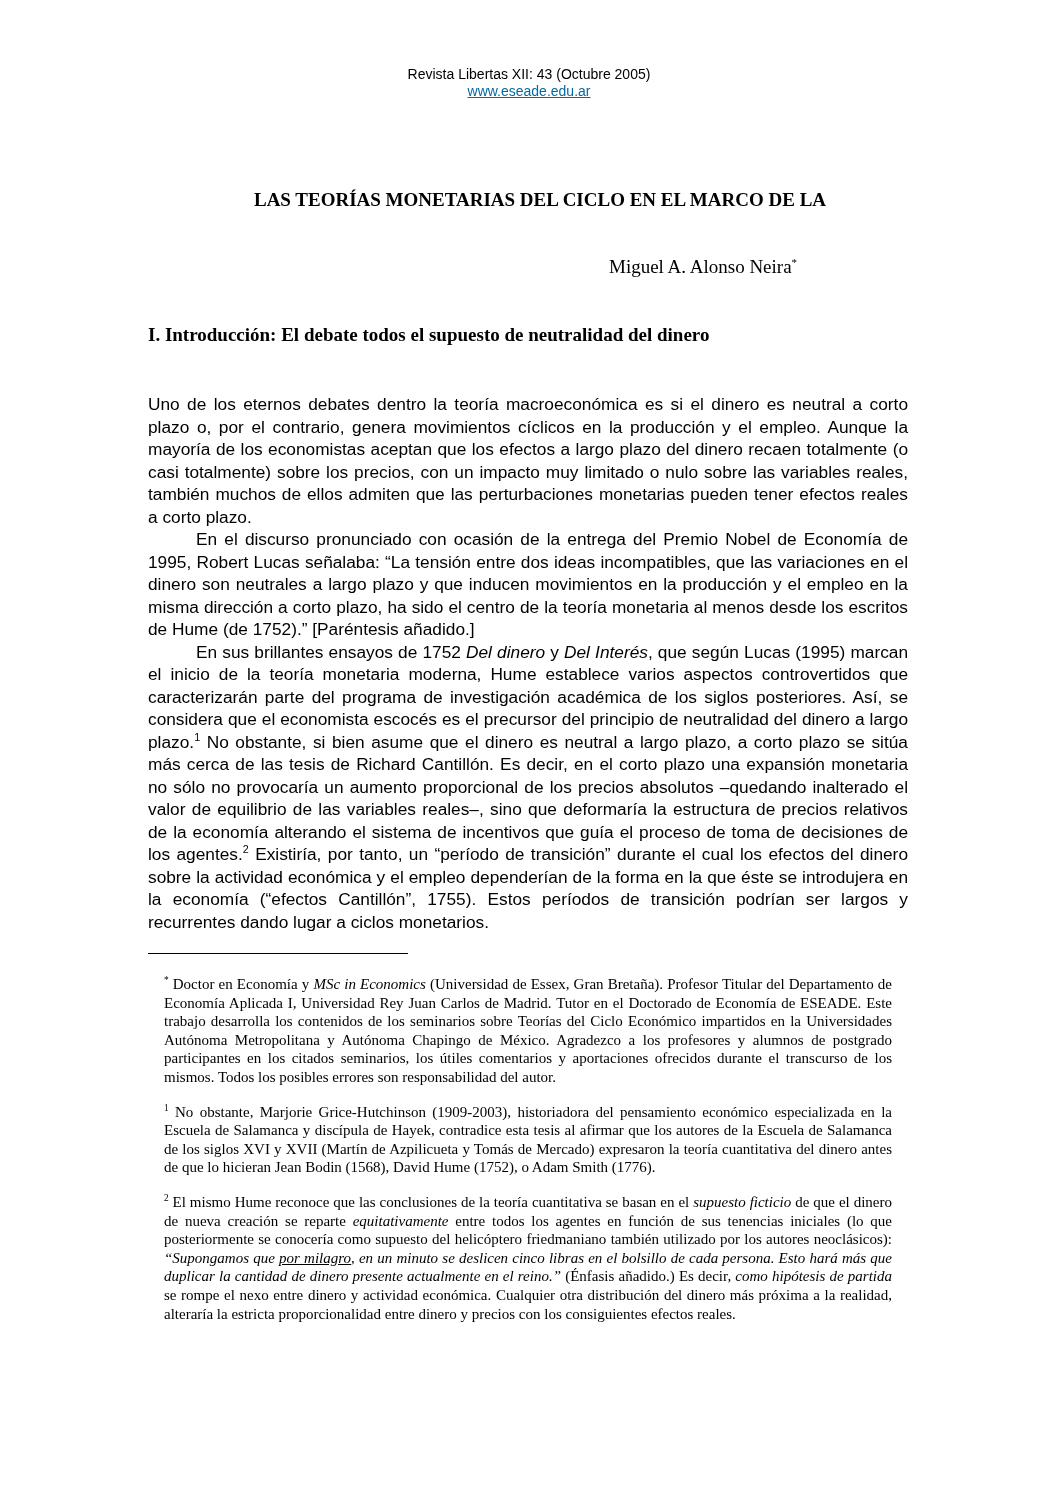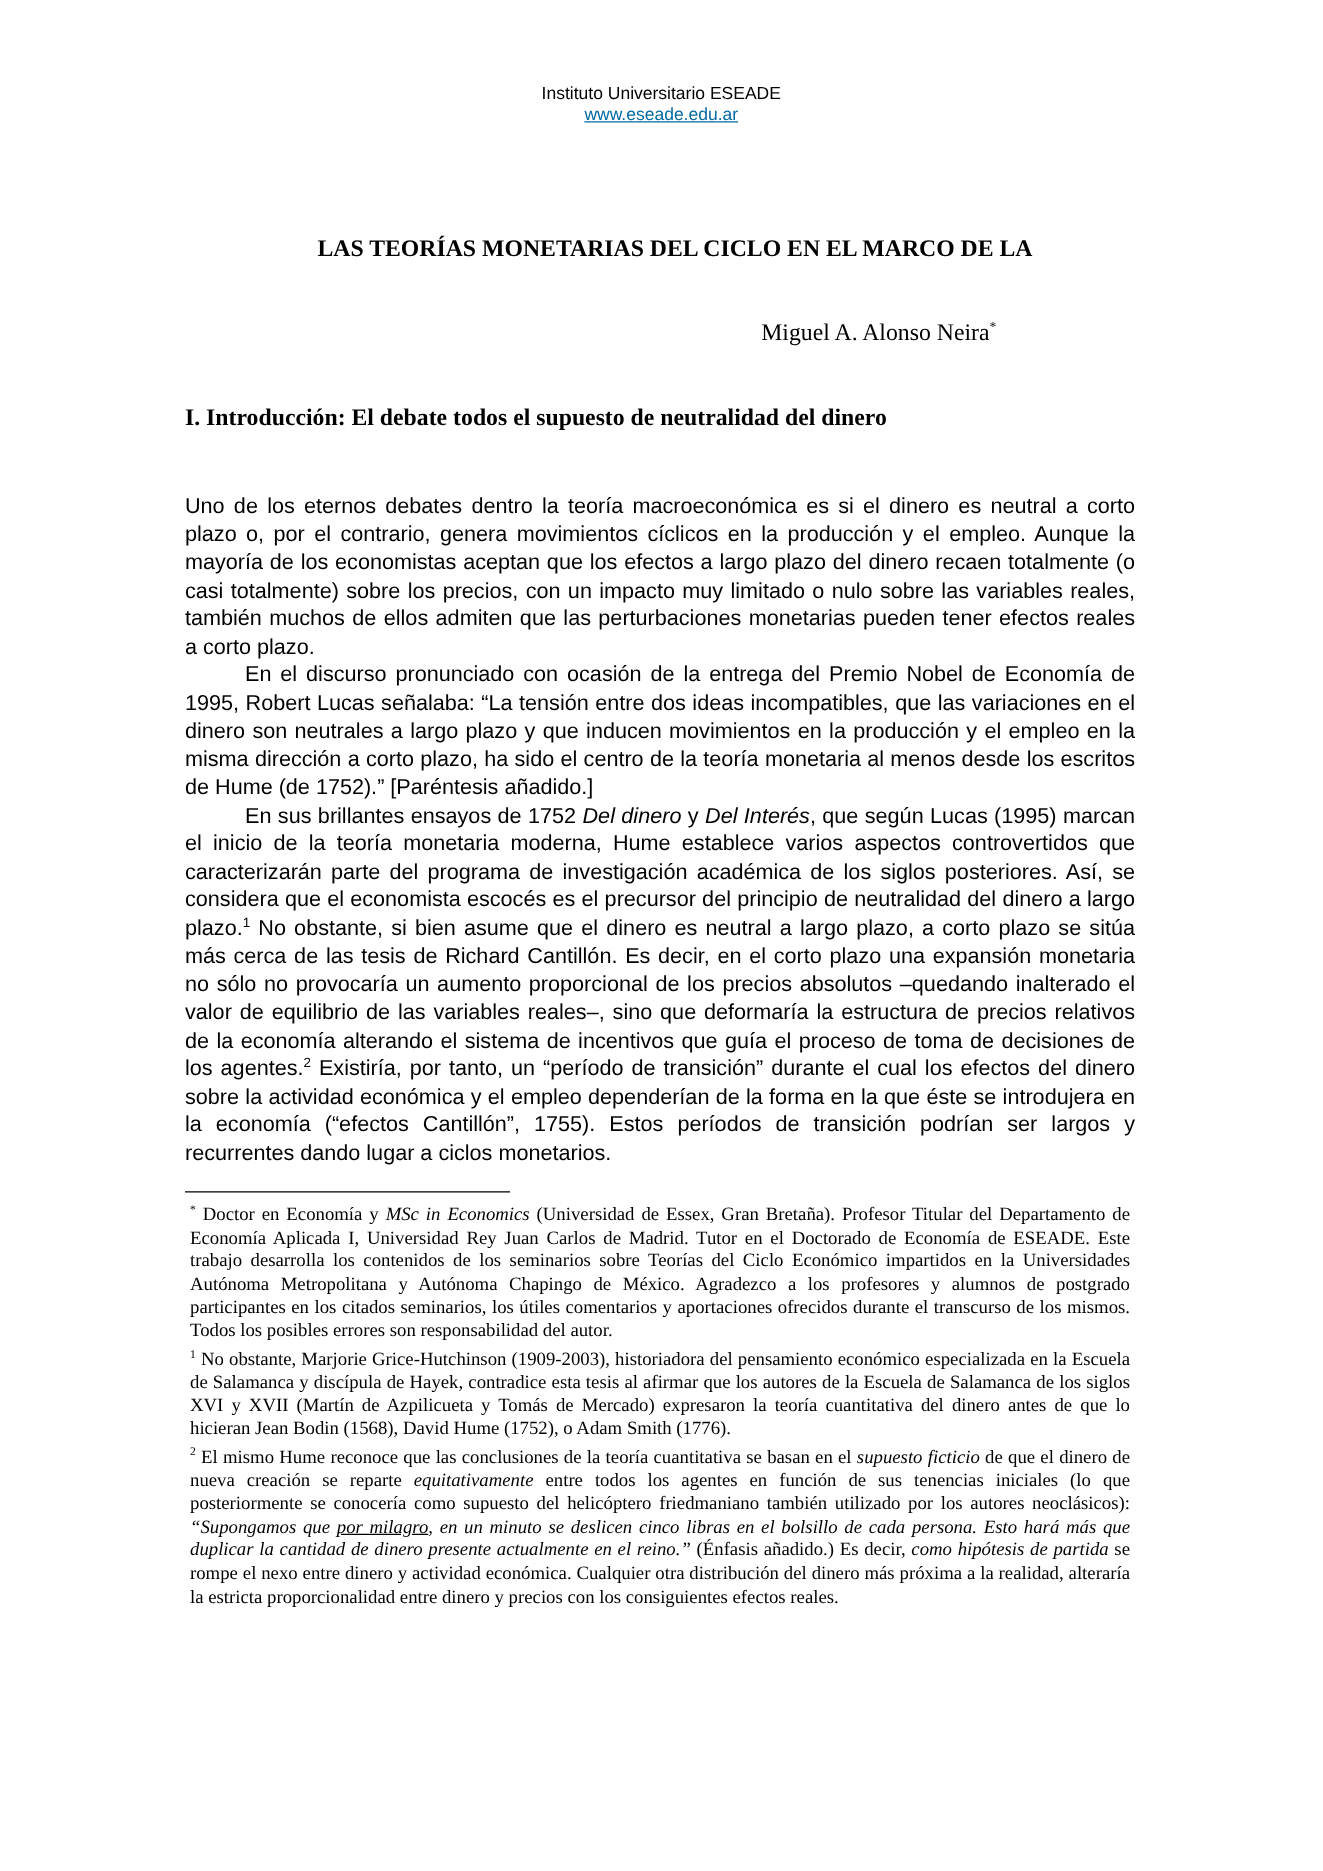--- a/index.html
+++ b/index.html
@@ -28,6 +28,7 @@
 <body>
 
 <div class="header">
+  <div>Revista Libertas XII: 43 (Octubre 2005)</div>
   <div>Instituto Universitario ESEADE</div>
   <div><a>www.eseade.edu.ar</a></div>
 </div>

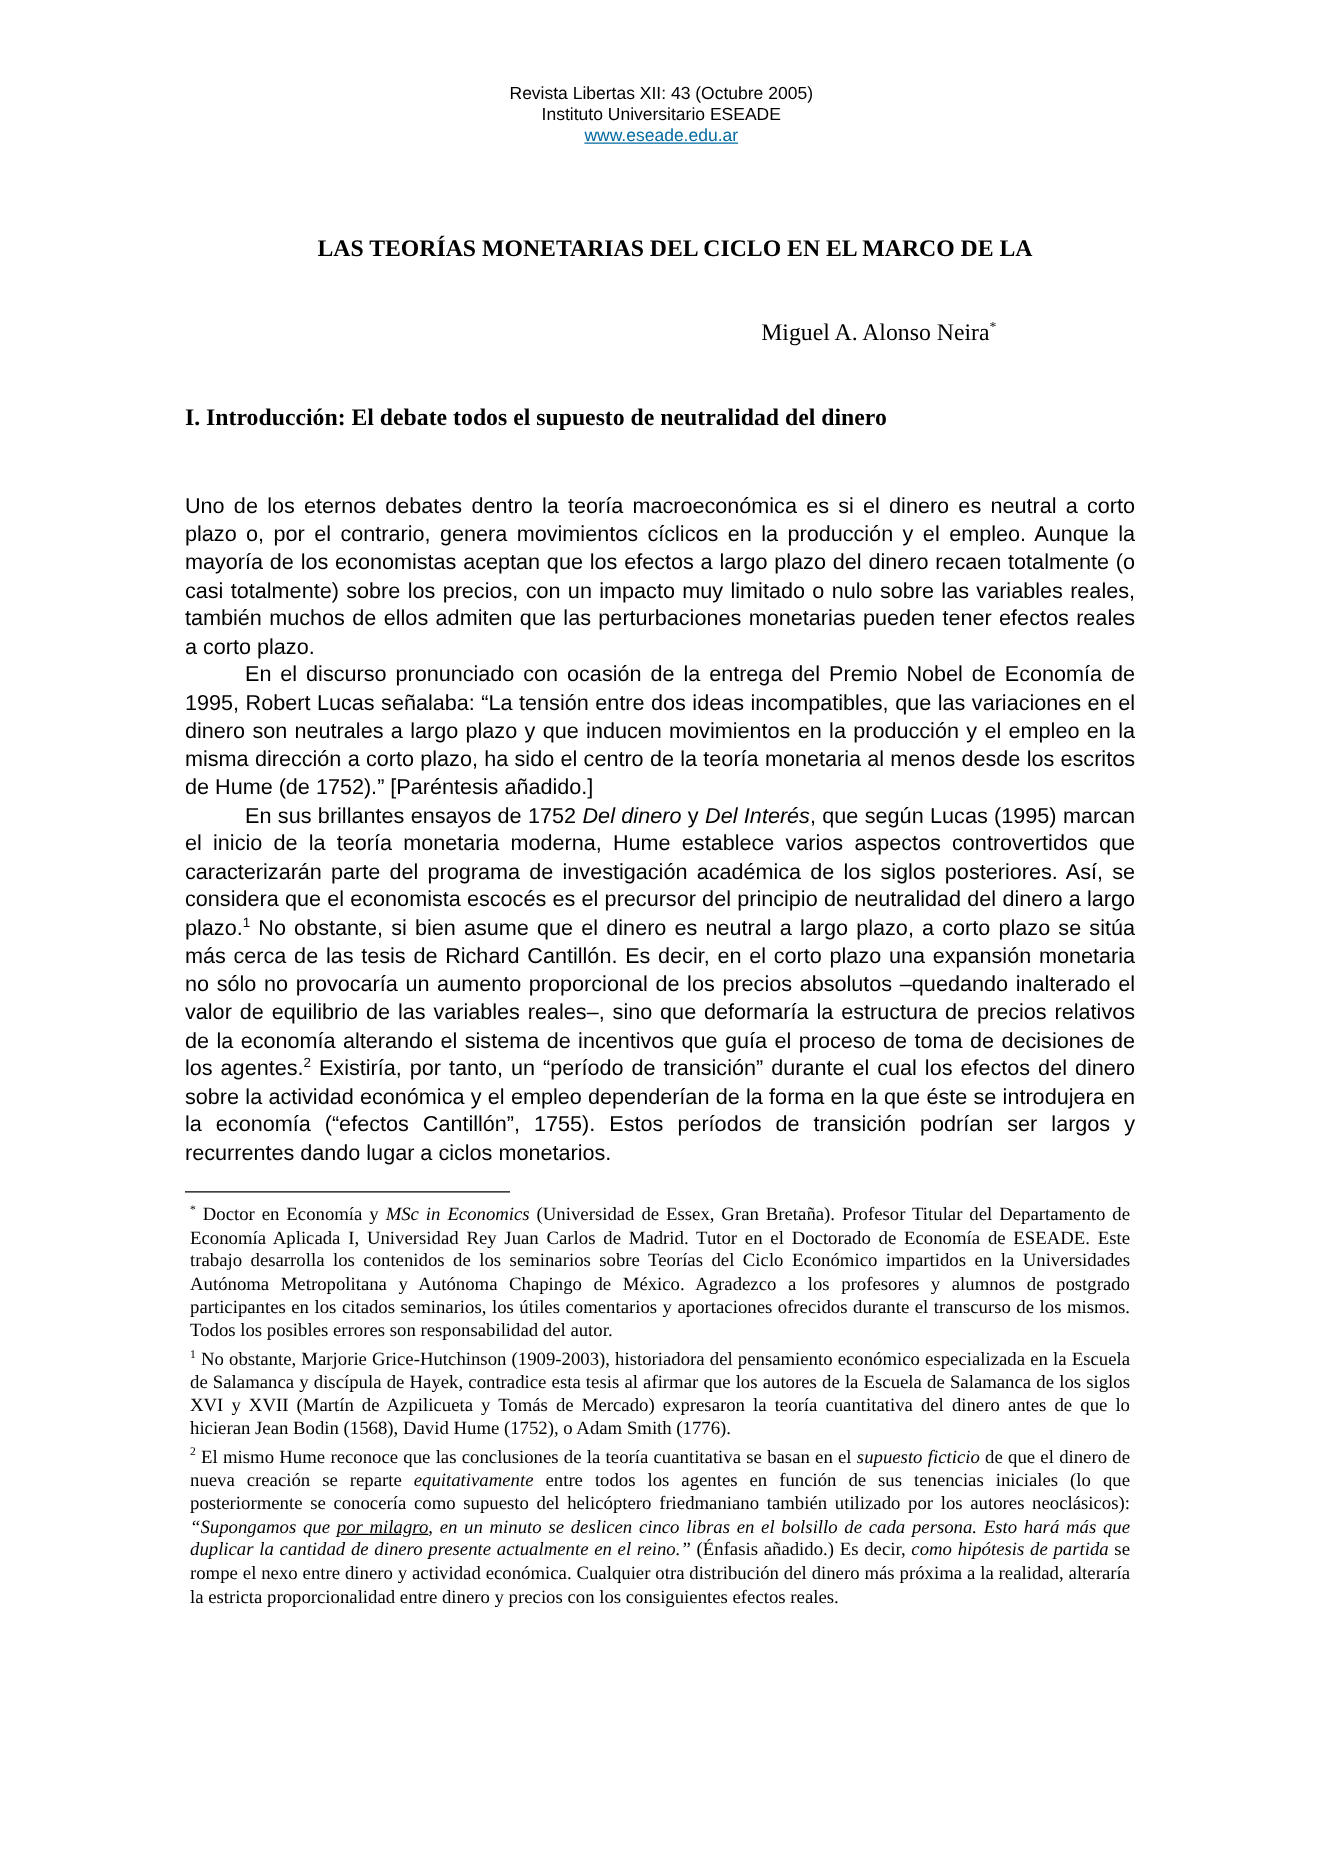--- a/index.html
+++ b/index.html
@@ -29,7 +29,6 @@
 
 <div class="header">
   <div>Revista Libertas XII: 43 (Octubre 2005)</div>
-  <div>Instituto Universitario ESEADE</div>
   <div><a>www.eseade.edu.ar</a></div>
 </div>
 

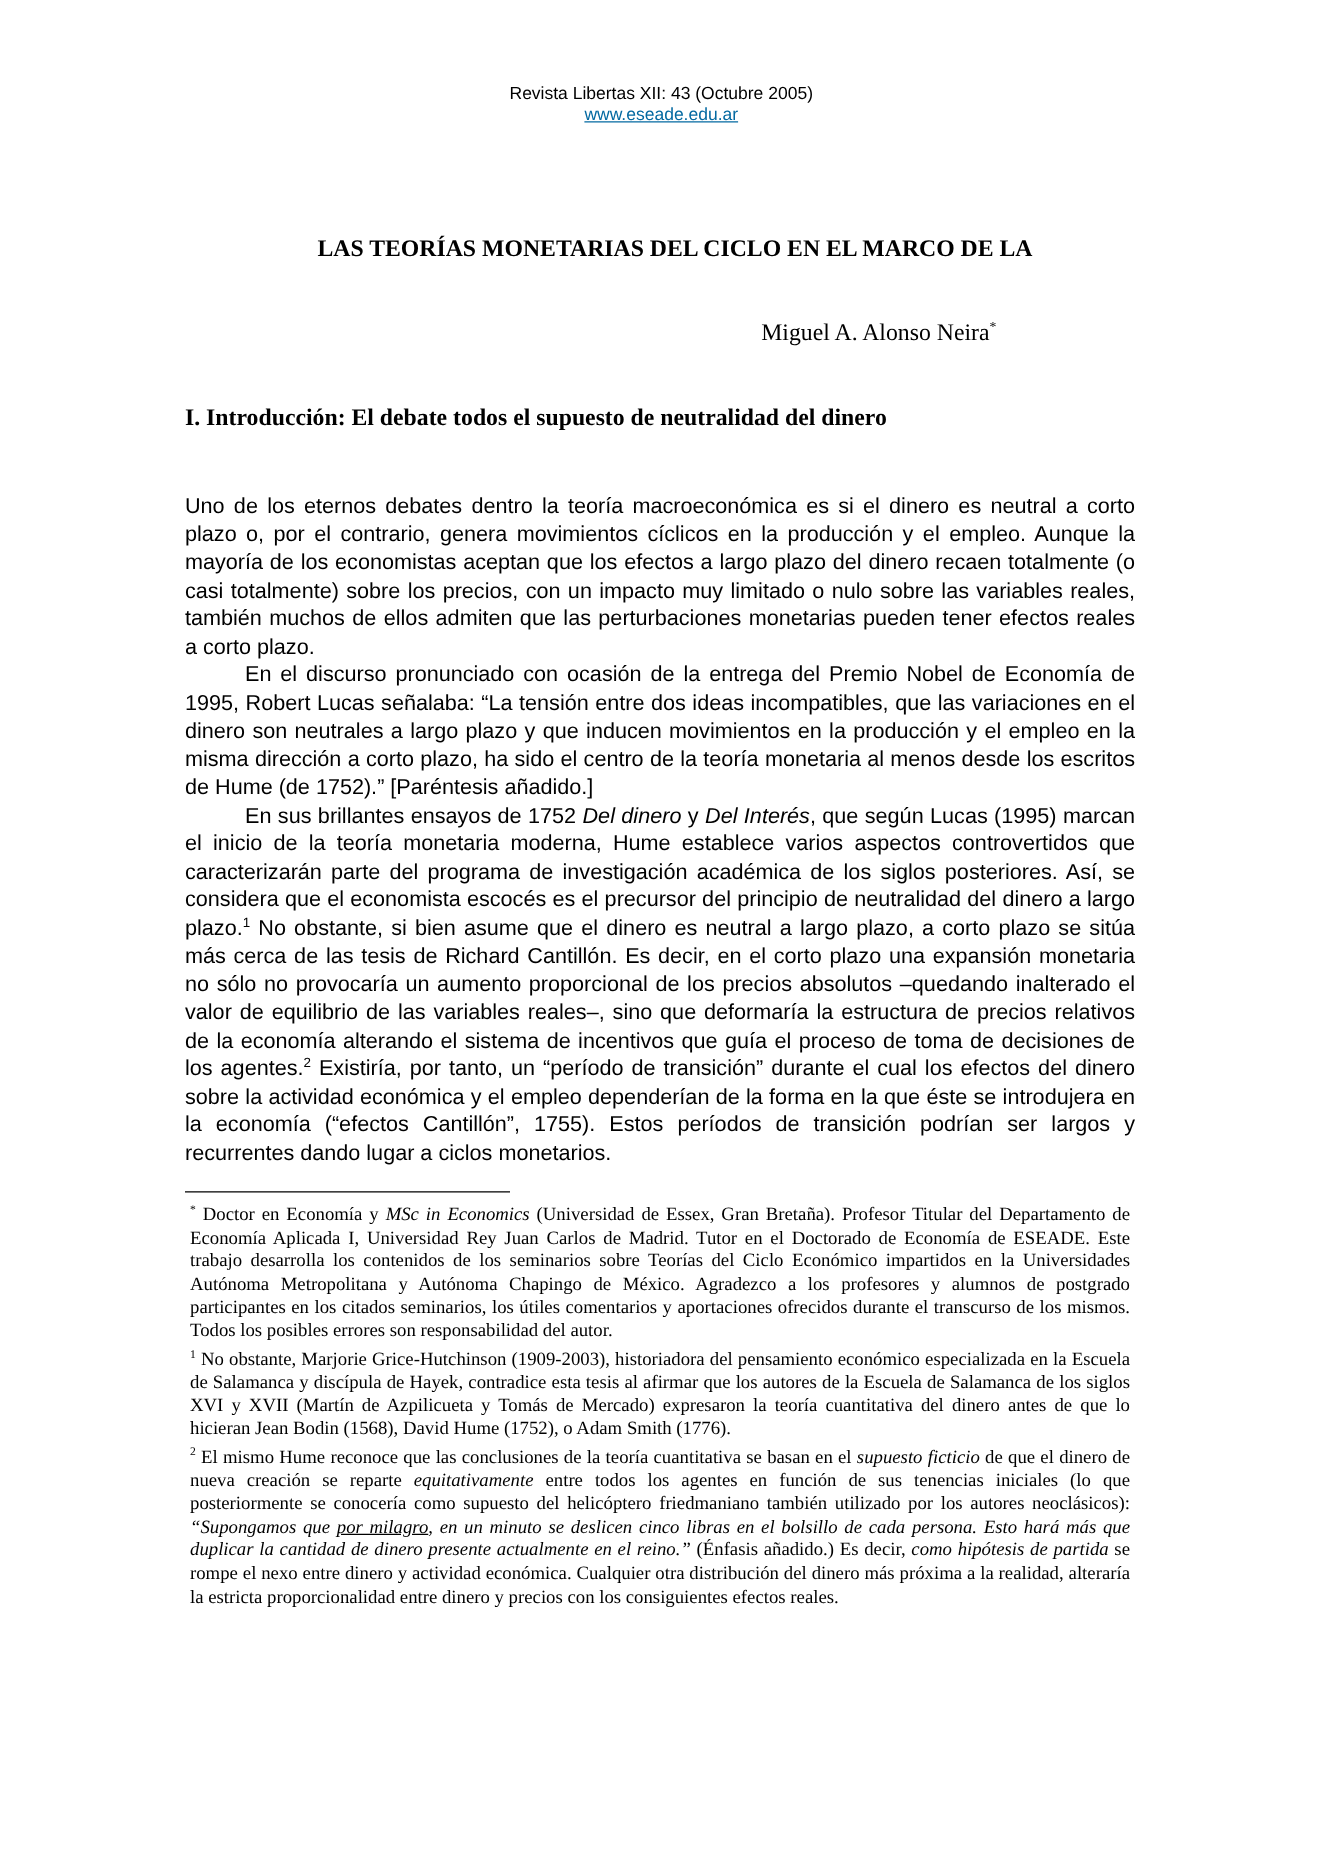--- a/index.html
+++ b/index.html
@@ -21,7 +21,7 @@
   .sep { position: absolute; top: 953px; left: 148px; width: 260px; border-top: 1px solid #000; }
   .notes { position: absolute; top: 959px; left: 148px; width: 760px; font-family: "Liberation Serif", serif;
     font-size: 15px; line-height: 18.6px; text-align: justify; }
-  .notes p { margin: 4px; }
+  .notes p { margin: 16px; }
   .u { text-decoration: underline; }
 </style>
 </head>

